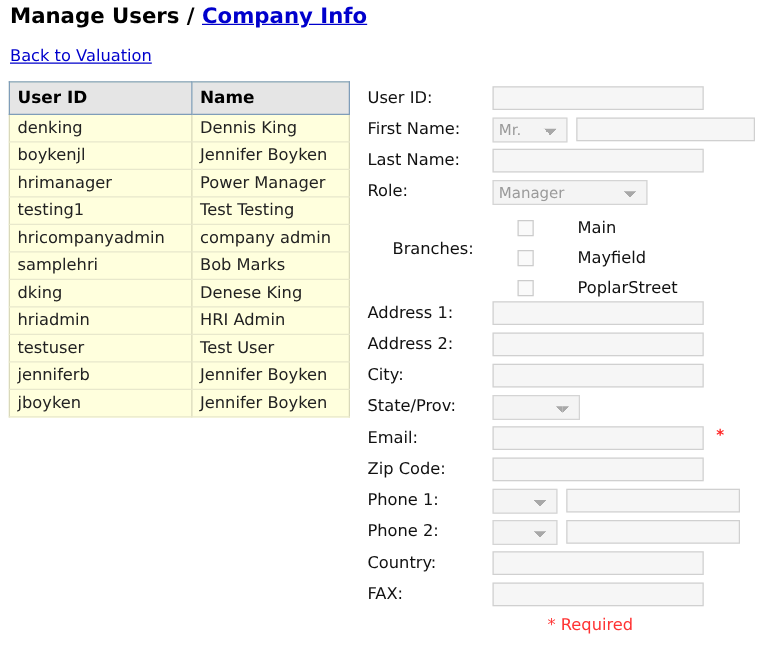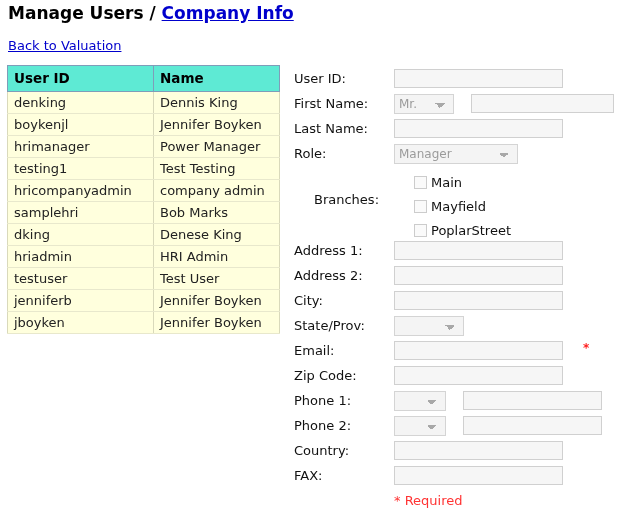--- a/index.html
+++ b/index.html
@@ -60,7 +60,7 @@
     font-size: 13px;
   }
   table.users-table th {
-    background: #5eead4;
+    background: #e5e5e5;
     color: #000000;
     font-weight: bold;
     text-align: left;

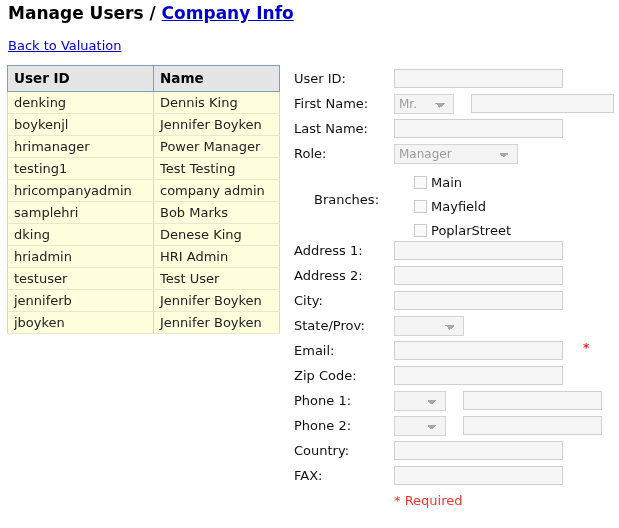--- a/index.html
+++ b/index.html
@@ -109,7 +109,7 @@
   .field-zone {
     display: flex;
     align-items: center;
-    gap: 17px;
+    gap: 7px;
   }
 
   input.txt {

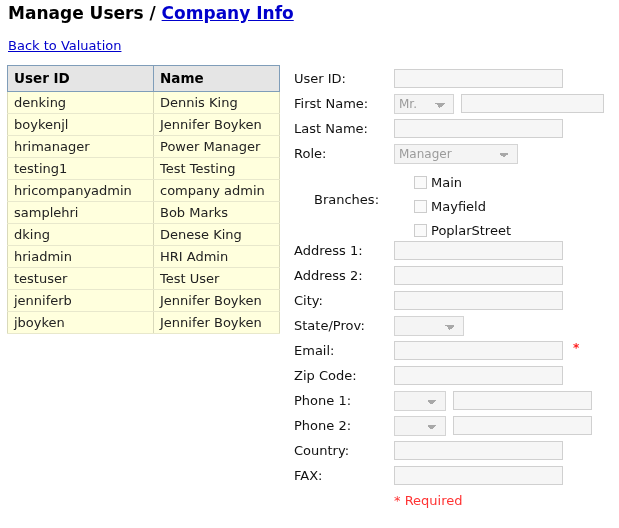--- a/index.html
+++ b/index.html
@@ -192,6 +192,7 @@
     font-size: 13px;
     color: #111111;
     white-space: nowrap;
+    margin-left: 31px;
   }
 
   .req-star {

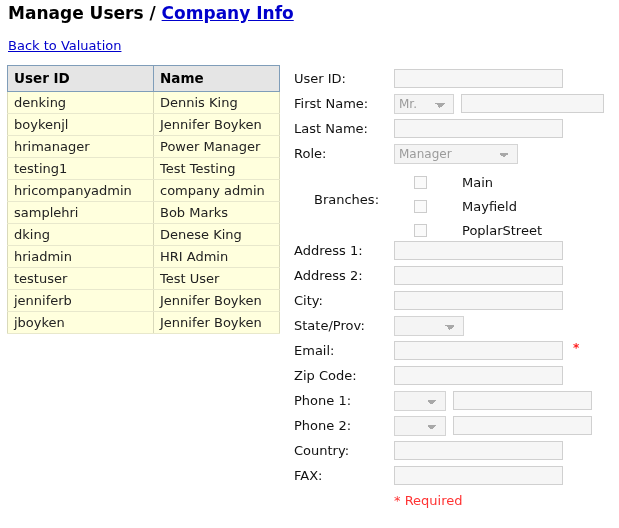--- a/index.html
+++ b/index.html
@@ -218,6 +218,7 @@
     color: #ff3333;
     font-size: 13px;
     white-space: nowrap;
+    margin-left: 44px;
   }
 </style>
 </head>

